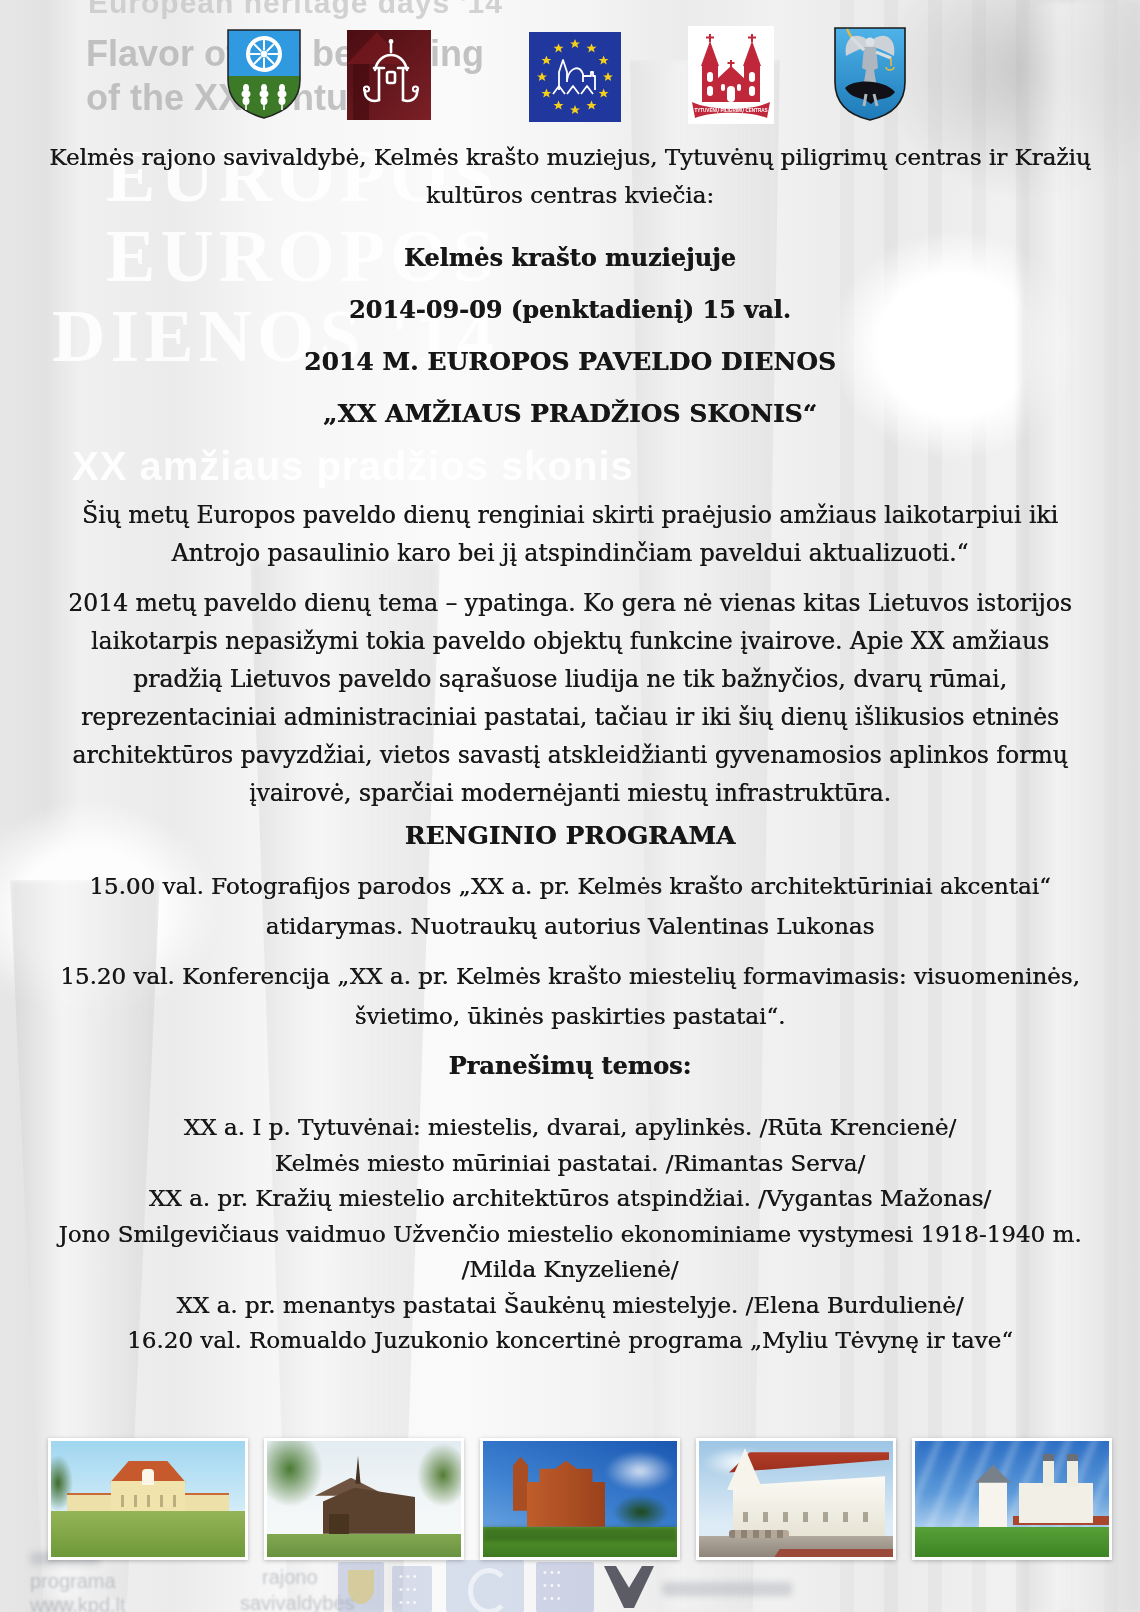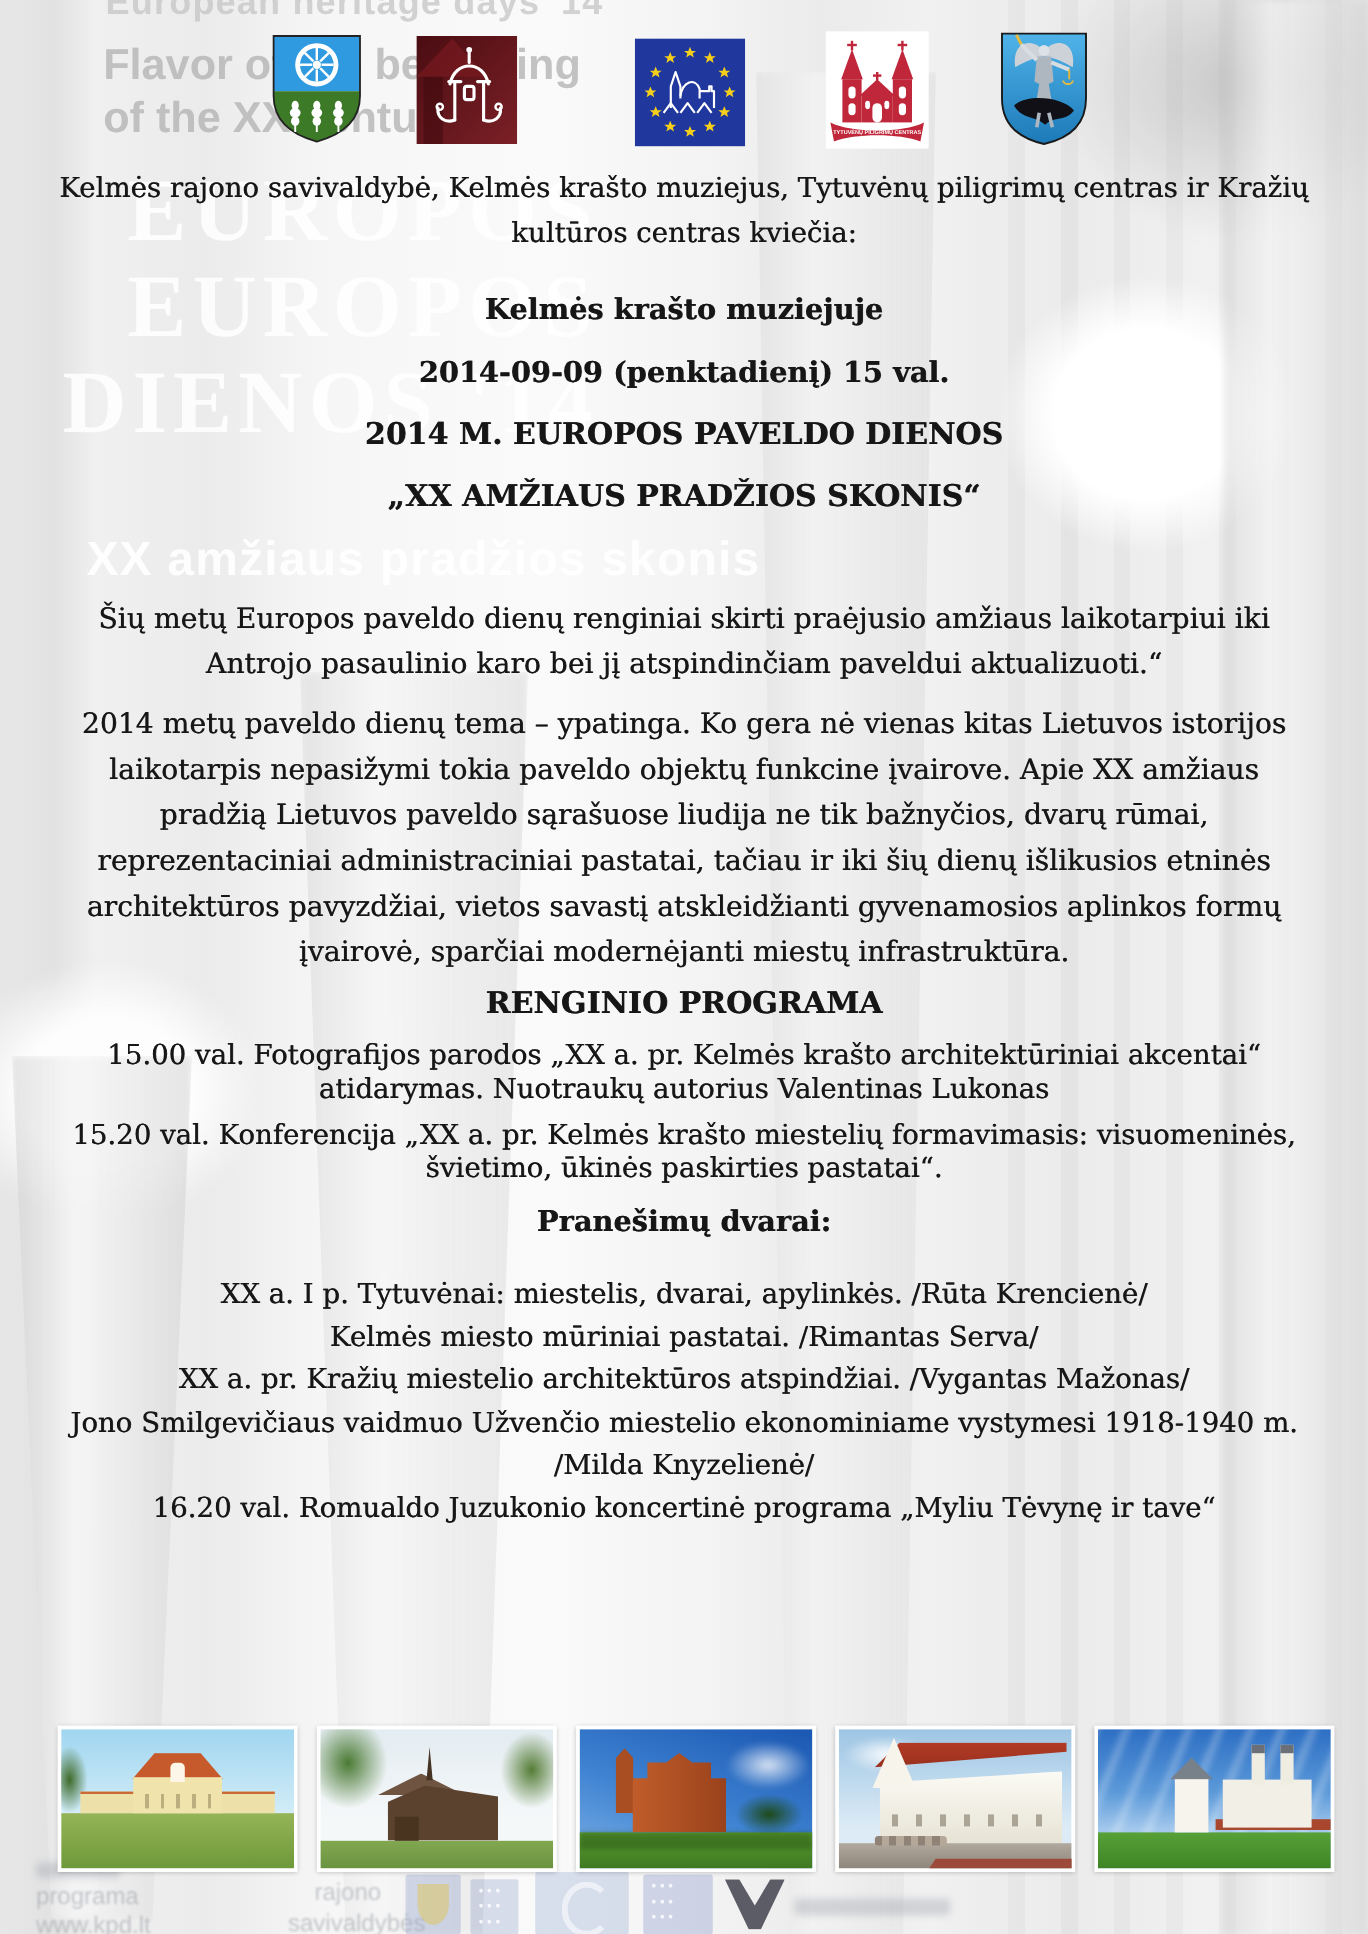--- a/index.html
+++ b/index.html
@@ -49,7 +49,7 @@
   .t-p1{margin-top:64px !important;}
   .t-p2{margin-top:12px !important;max-width:1046px;margin-left:auto !important;margin-right:auto !important;}
   .t-prog-h{margin-top:6px !important;font-size:25px;}
-  .t-prog{font-size:23px;line-height:28px;}
+  .t-prog{font-size:23px;line-height:40px;}
   .t-prog1{margin-top:12px !important;}
   .t-prog2{margin-top:10px !important;}
   .t-topics-h{margin-top:12px !important;}

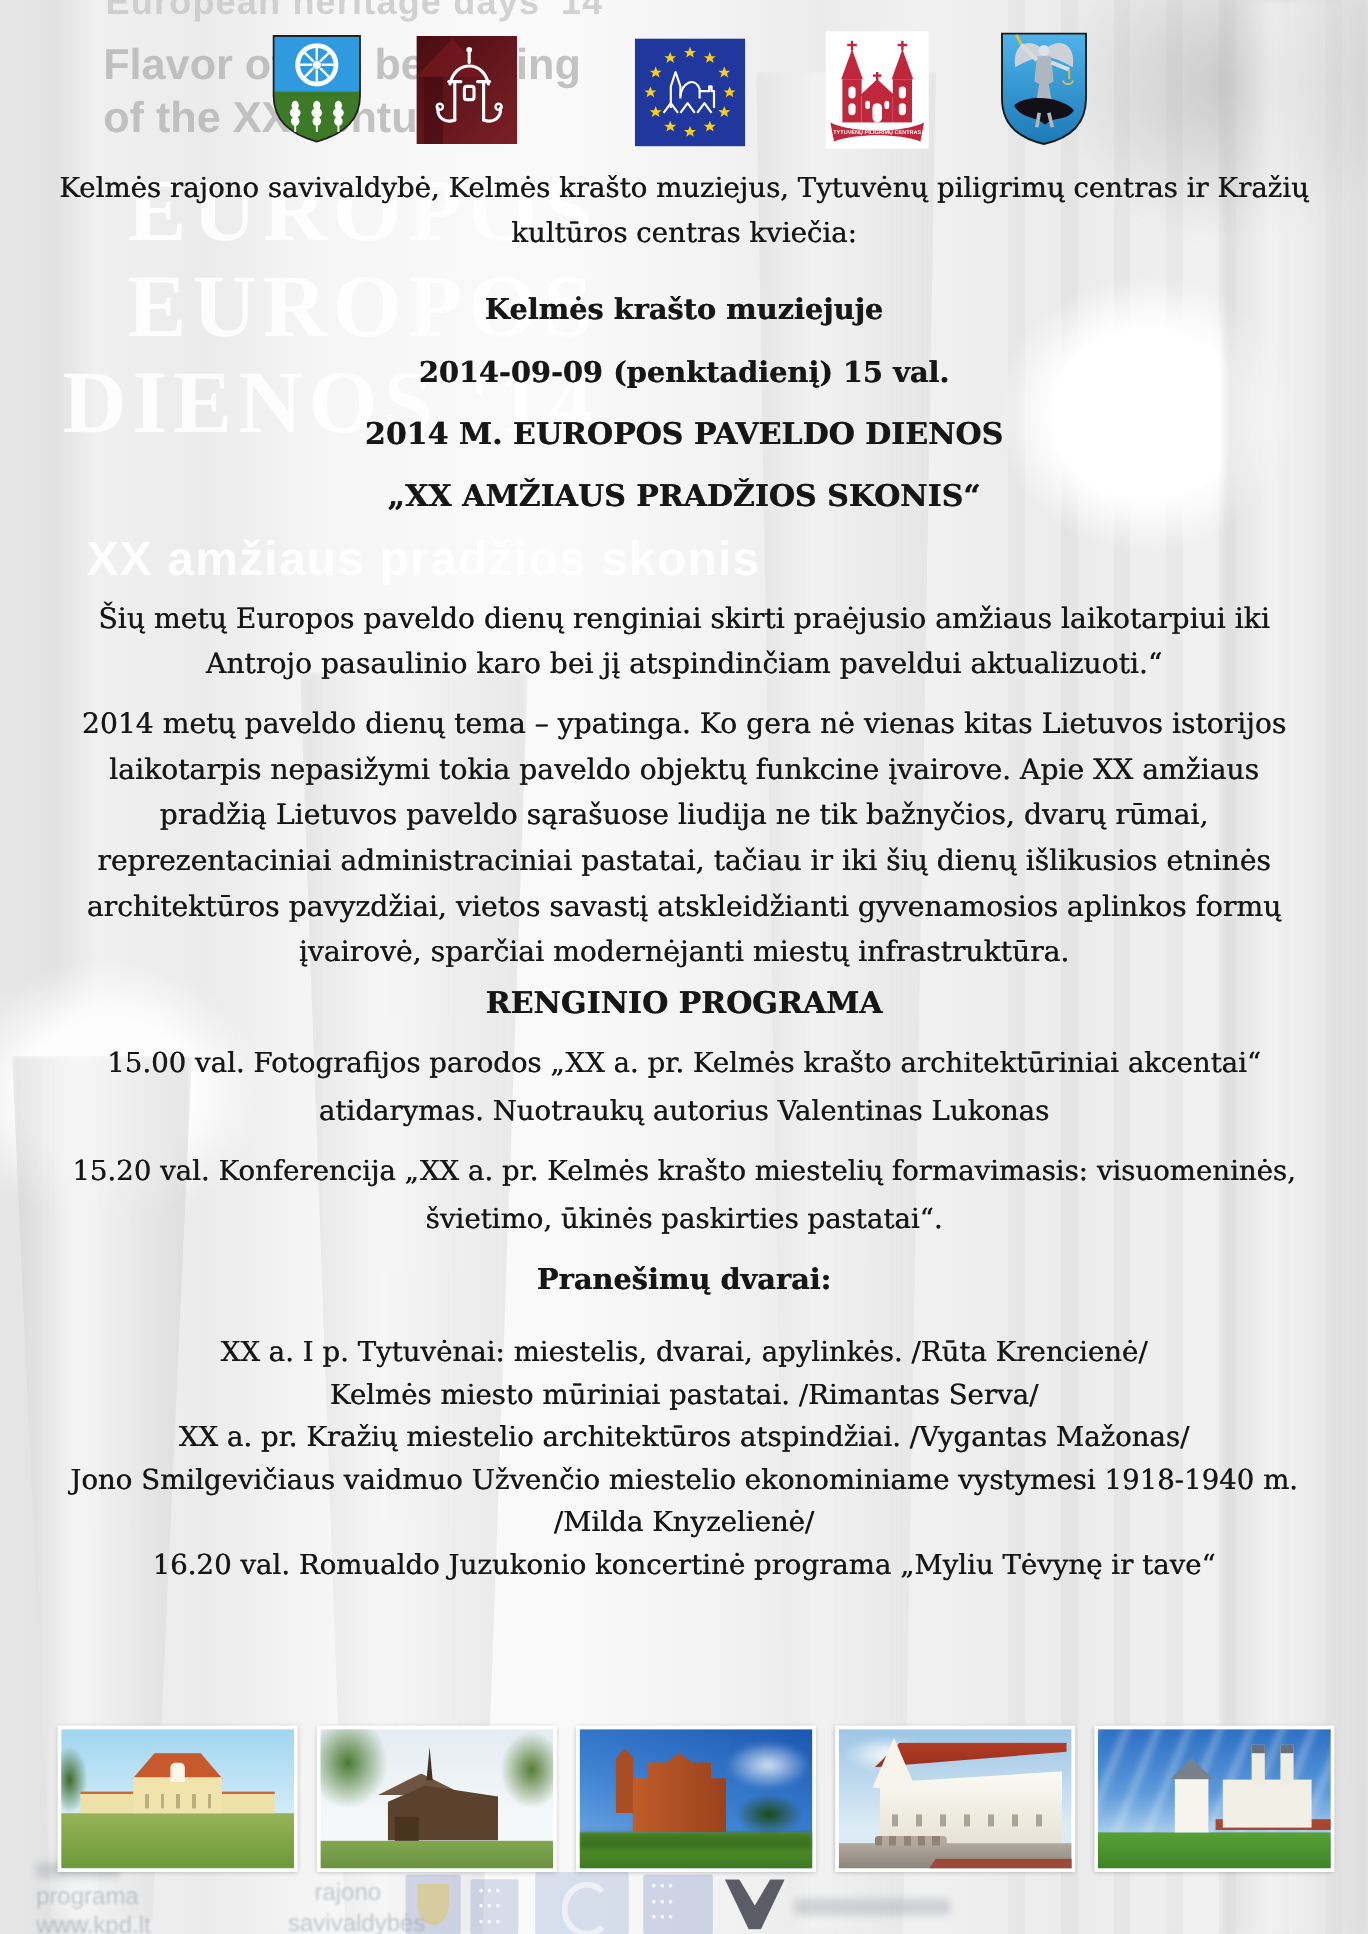--- a/index.html
+++ b/index.html
@@ -320,7 +320,7 @@
     <p class="t-h t-prog-h">RENGINIO PROGRAMA</p>
     <p class="t-prog t-prog1">15.00 val.  Fotografijos parodos „XX a. pr. Kelmės krašto architektūriniai akcentai“ atidarymas. Nuotraukų autorius Valentinas Lukonas</p>
     <p class="t-prog t-prog2">15.20 val.  Konferencija „XX a. pr. Kelmės krašto miestelių formavimasis: visuomeninės, švietimo, ūkinės paskirties pastatai“.</p>
-    <p class="t-h t-topics-h">Pranešimų dvarai:</p>
+    <p class="t-h t-topics-h">Pranešimų temos:</p>
     <div class="topics">
       <p class="t-topic">XX a. I p. Tytuvėnai: miestelis, dvarai, apylinkės. /Rūta Krencienė/</p>
       <p class="t-topic">Kelmės miesto mūriniai pastatai. /Rimantas Serva/</p>

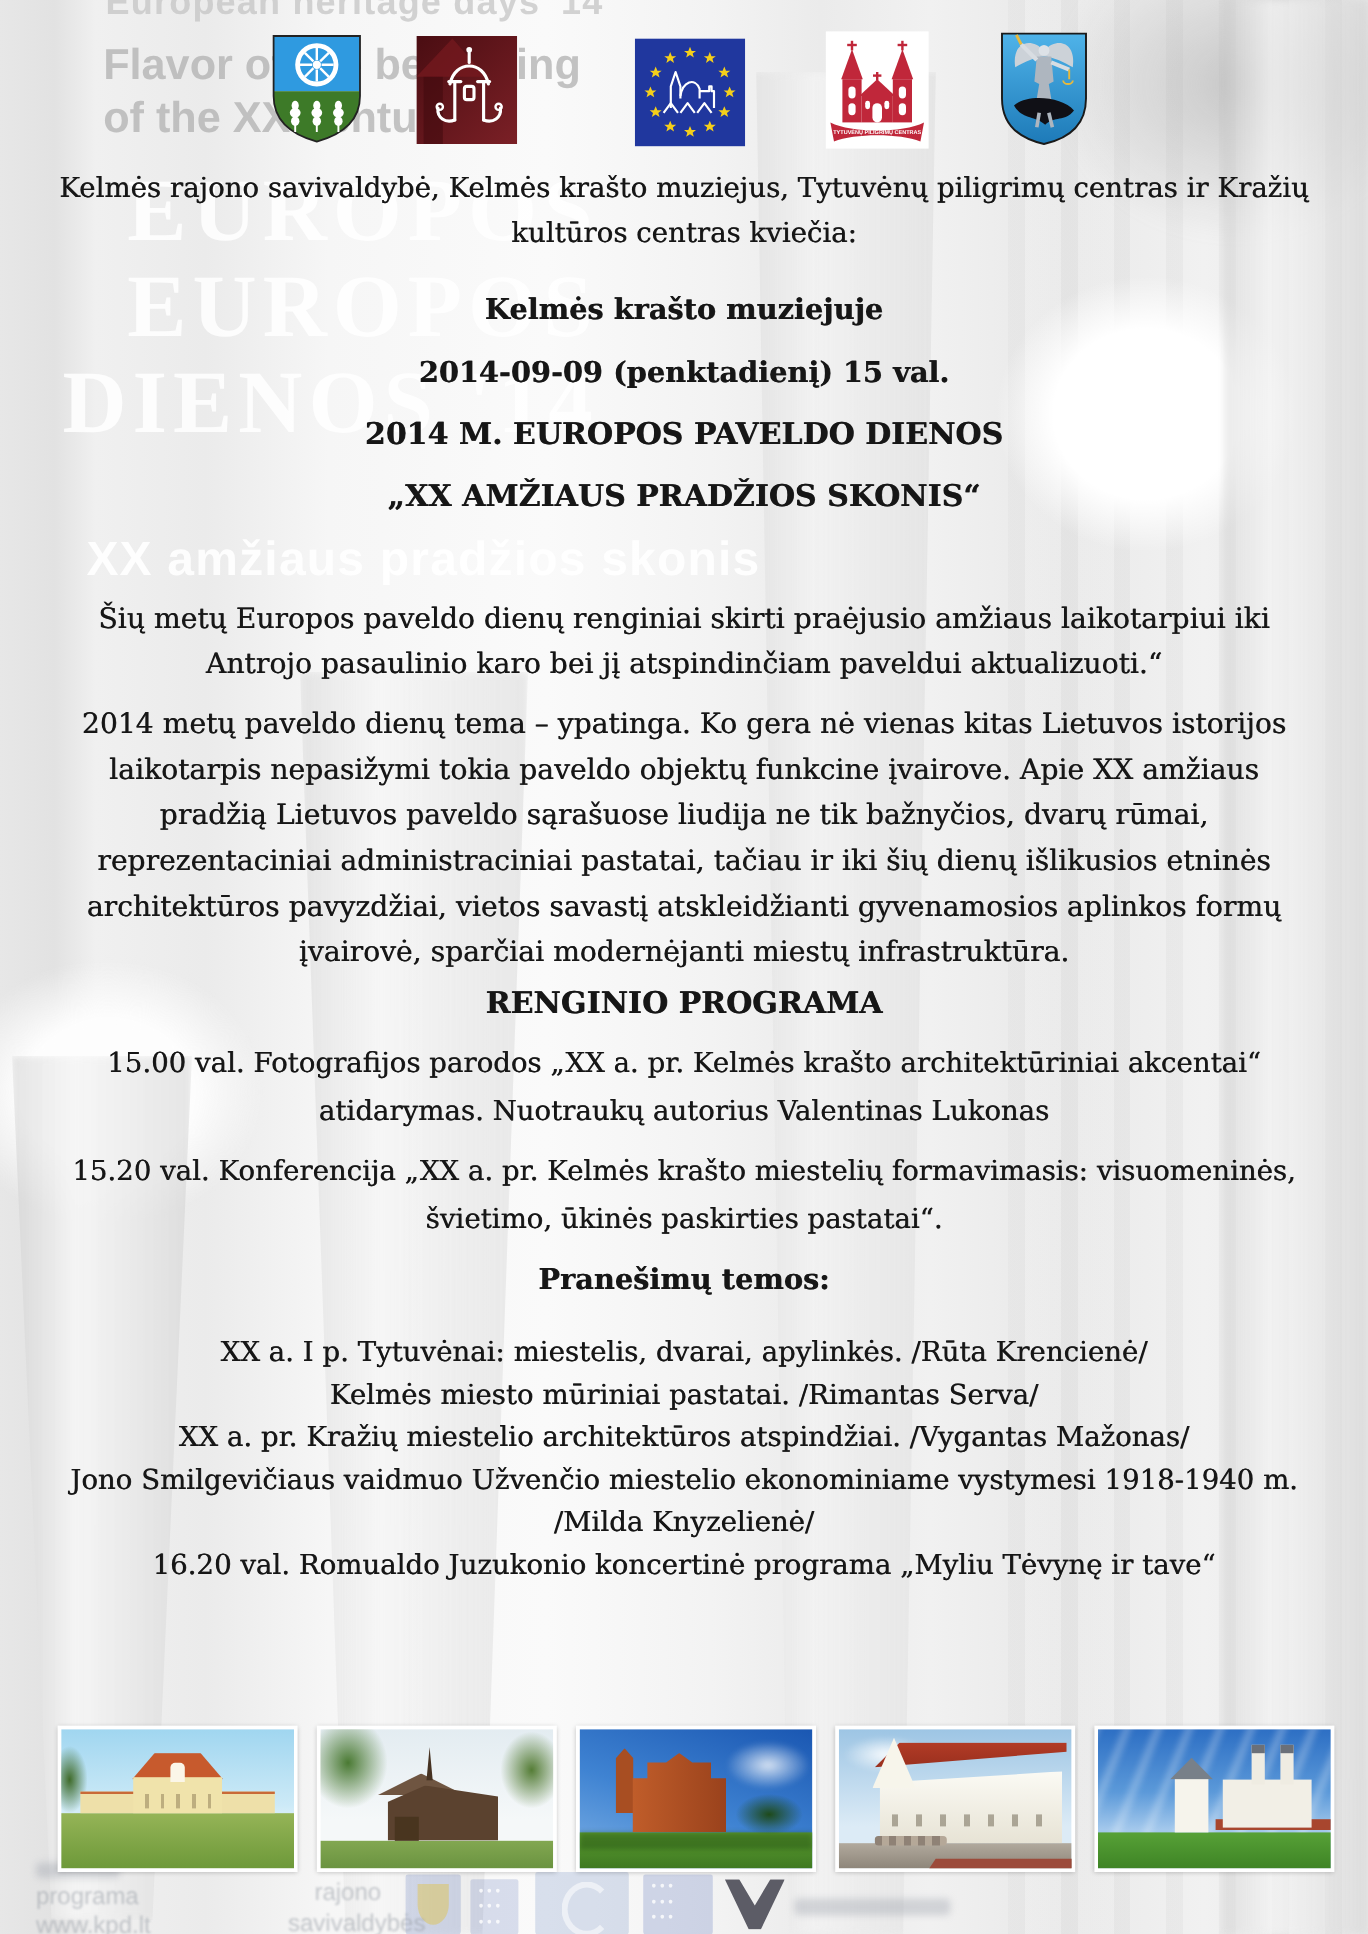--- a/index.html
+++ b/index.html
@@ -326,6 +326,7 @@
       <p class="t-topic">Kelmės miesto mūriniai pastatai. /Rimantas Serva/</p>
       <p class="t-topic">XX a. pr. Kražių miestelio architektūros atspindžiai. /Vygantas Mažonas/</p>
       <p class="t-topic">Jono Smilgevičiaus vaidmuo Užvenčio miestelio ekonominiame vystymesi 1918-1940 m. /Milda Knyzelienė/</p>
+      <p class="t-topic">XX a. pr. menantys pastatai Šaukėnų miestelyje. /Elena Burdulienė/</p>
       <p class="t-topic">16.20 val. Romualdo Juzukonio koncertinė programa „Myliu Tėvynę ir tave“</p>
     </div>
   </div>

